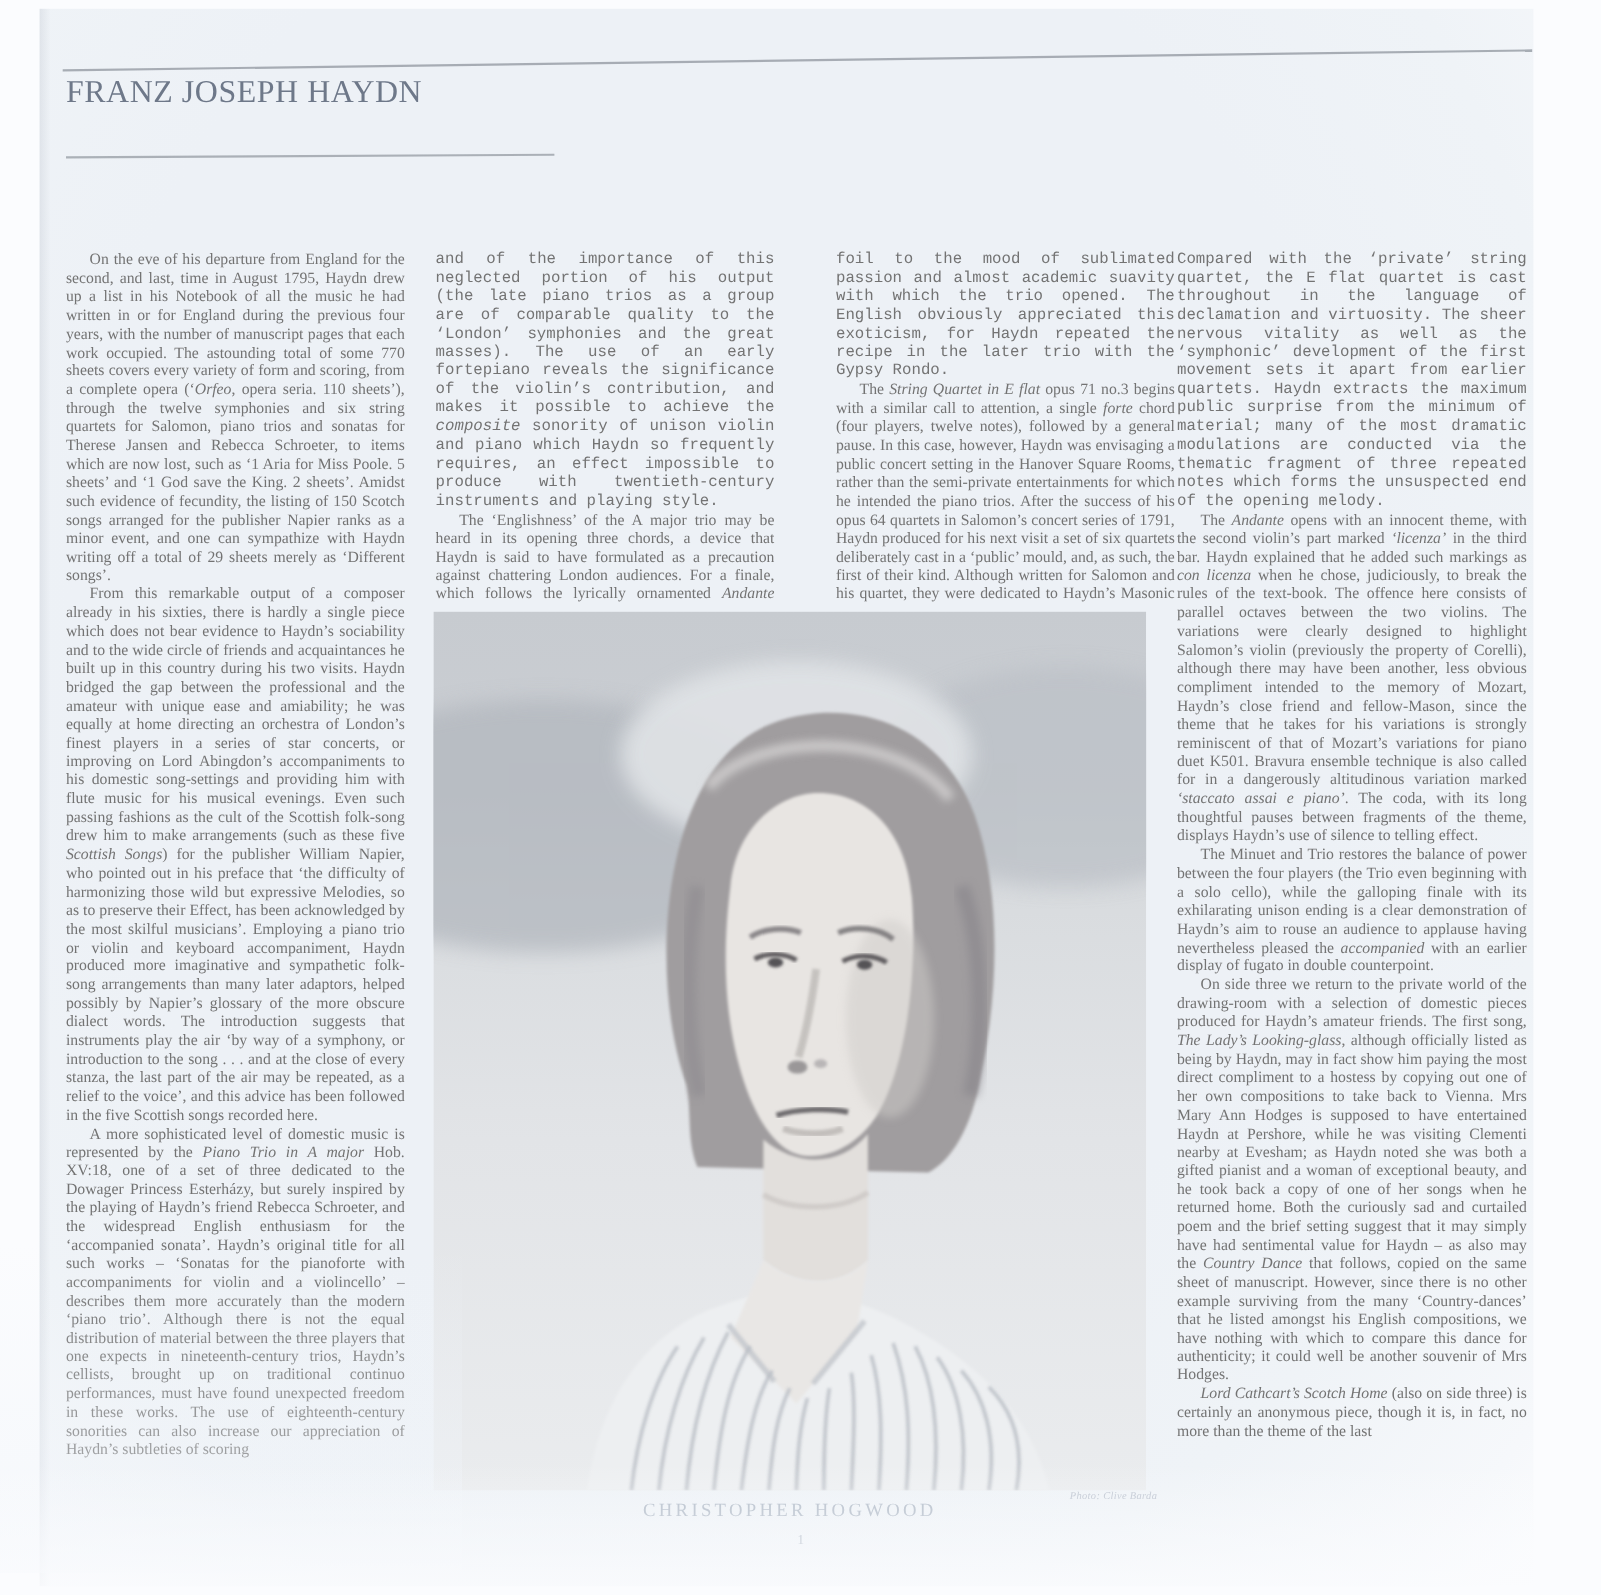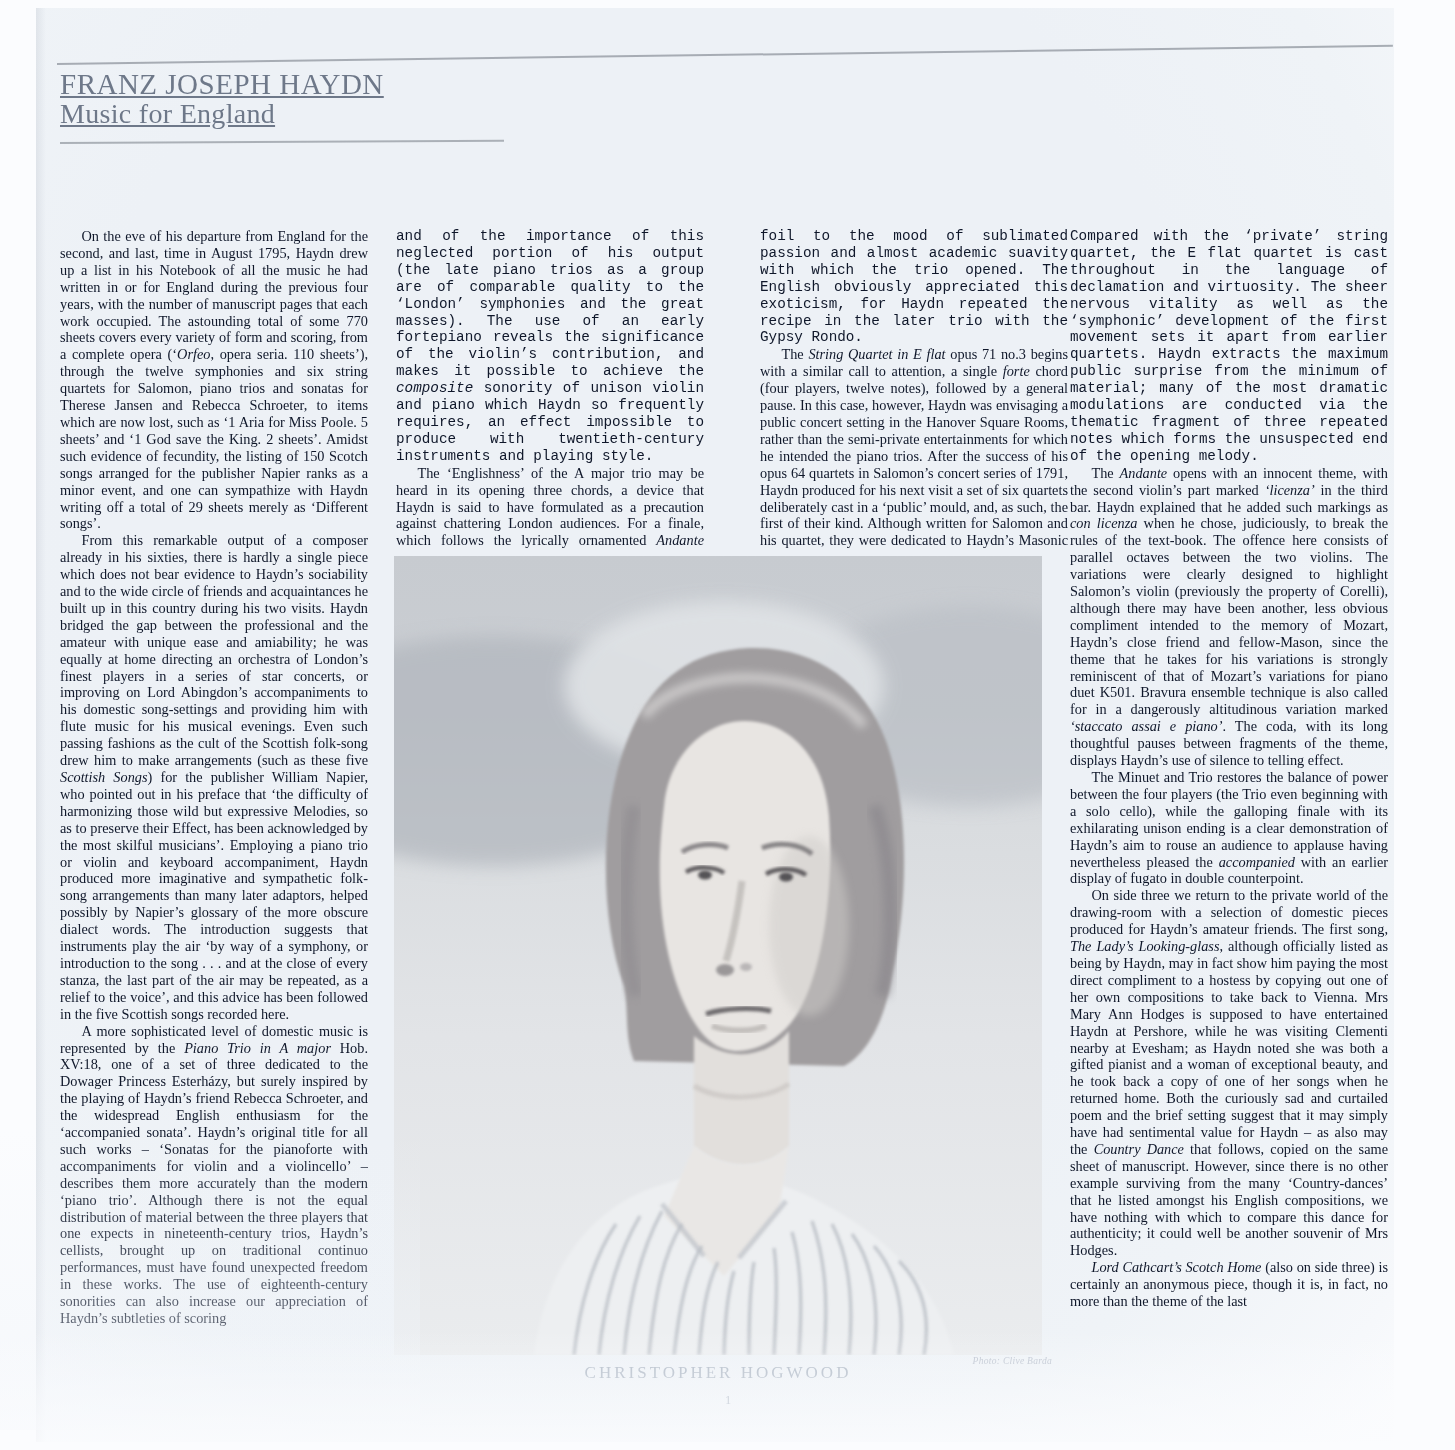--- a/index.html
+++ b/index.html
@@ -12,7 +12,7 @@
   .rule{position:absolute;height:1.6px;background:#9aa0a8;transform-origin:0 0;}
   .rule-top{left:57px;top:63px;width:1336px;transform:rotate(-0.78deg);opacity:.85;}
   .rule-header{left:60px;top:142px;width:444px;transform:rotate(-0.30deg);opacity:.8;}
-  .header{position:absolute;left:60px;top:70px;width:520px;color:#6e7889;text-decoration:underline;}
+  .header{position:absolute;left:60px;top:70px;width:520px;color:#6e7889;}
   .header .t1{font-size:29px;line-height:29px;letter-spacing:0.5px;}
   .header .t2{font-size:28px;line-height:29px;letter-spacing:0.3px;}
   .column{position:absolute;top:228px;color:#0f172a;font-size:14.3px;line-height:16.9px;

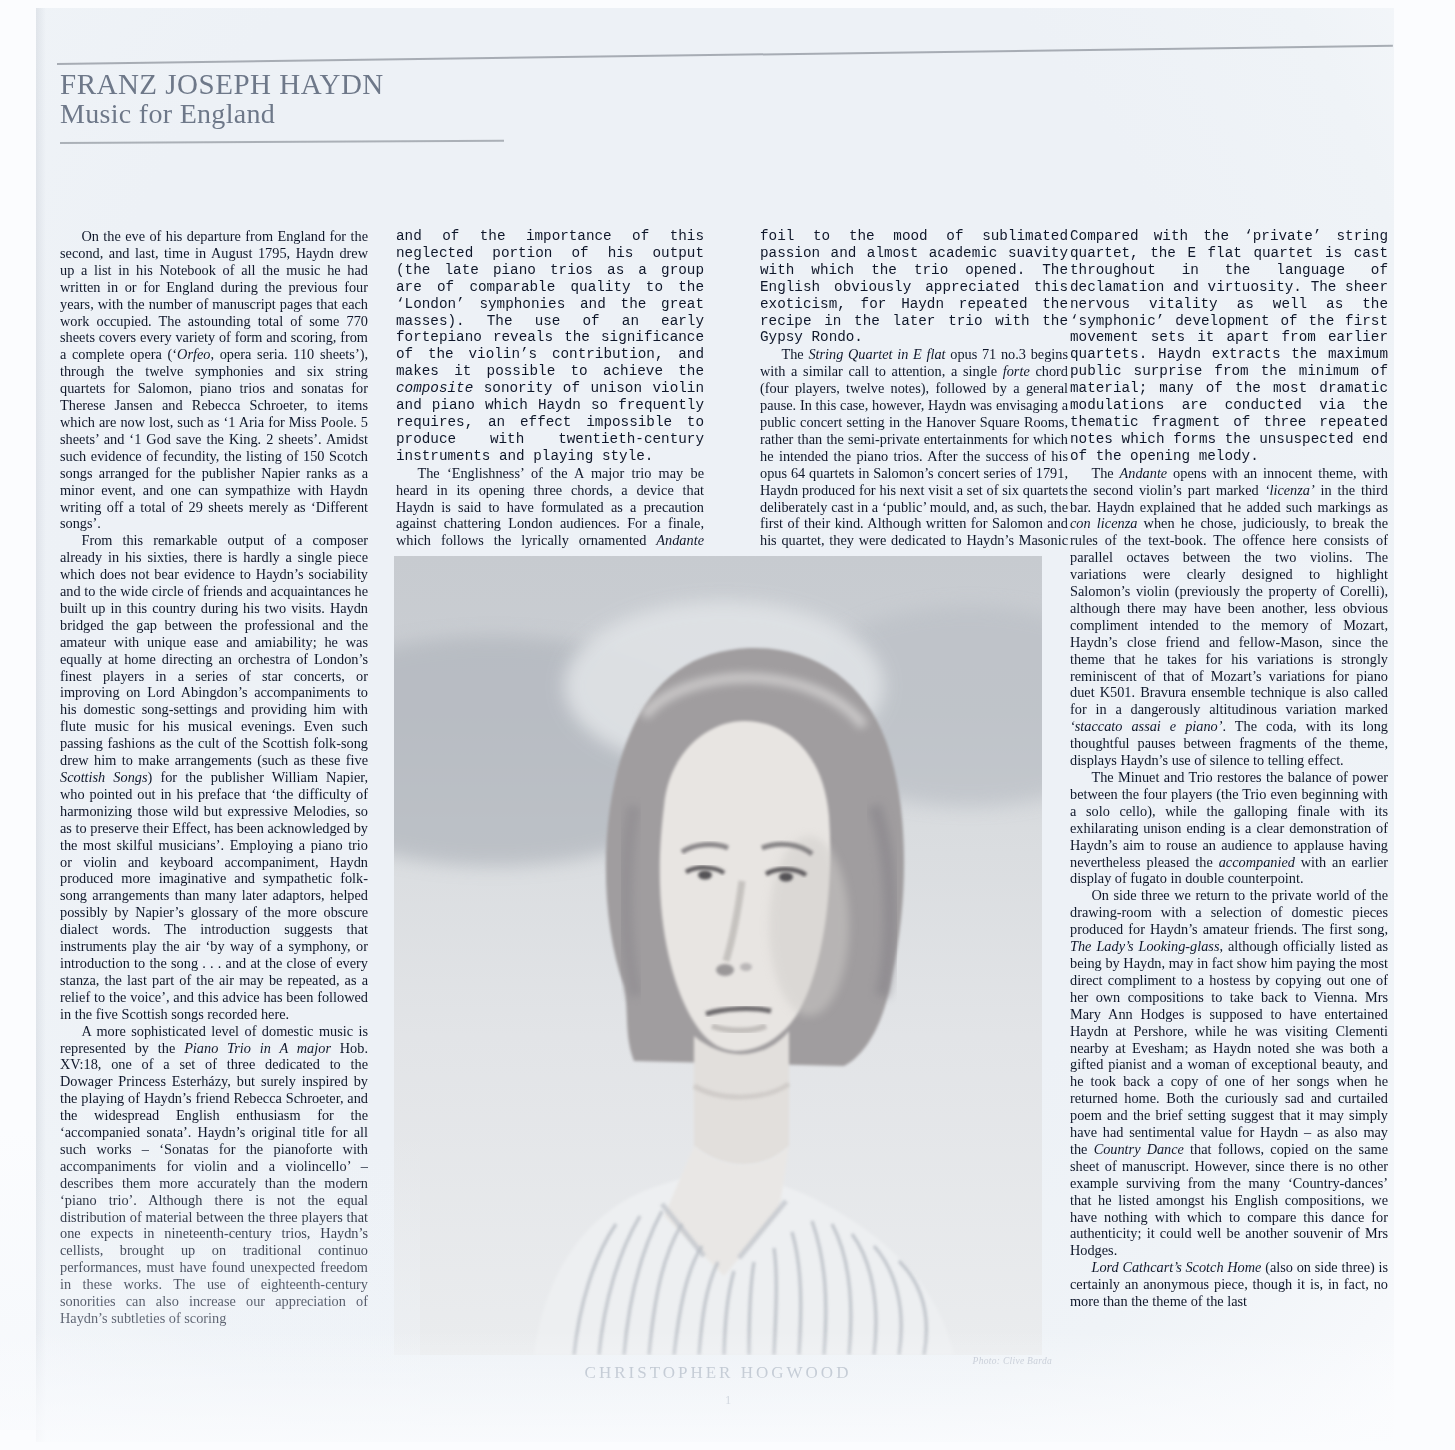--- a/index.html
+++ b/index.html
@@ -48,7 +48,6 @@
 
   <div class="header">
     <div class="t1">FRANZ JOSEPH HAYDN</div>
-    <div class="t2">Music for England</div>
   </div>
   <div class="rule rule-header"></div>
 

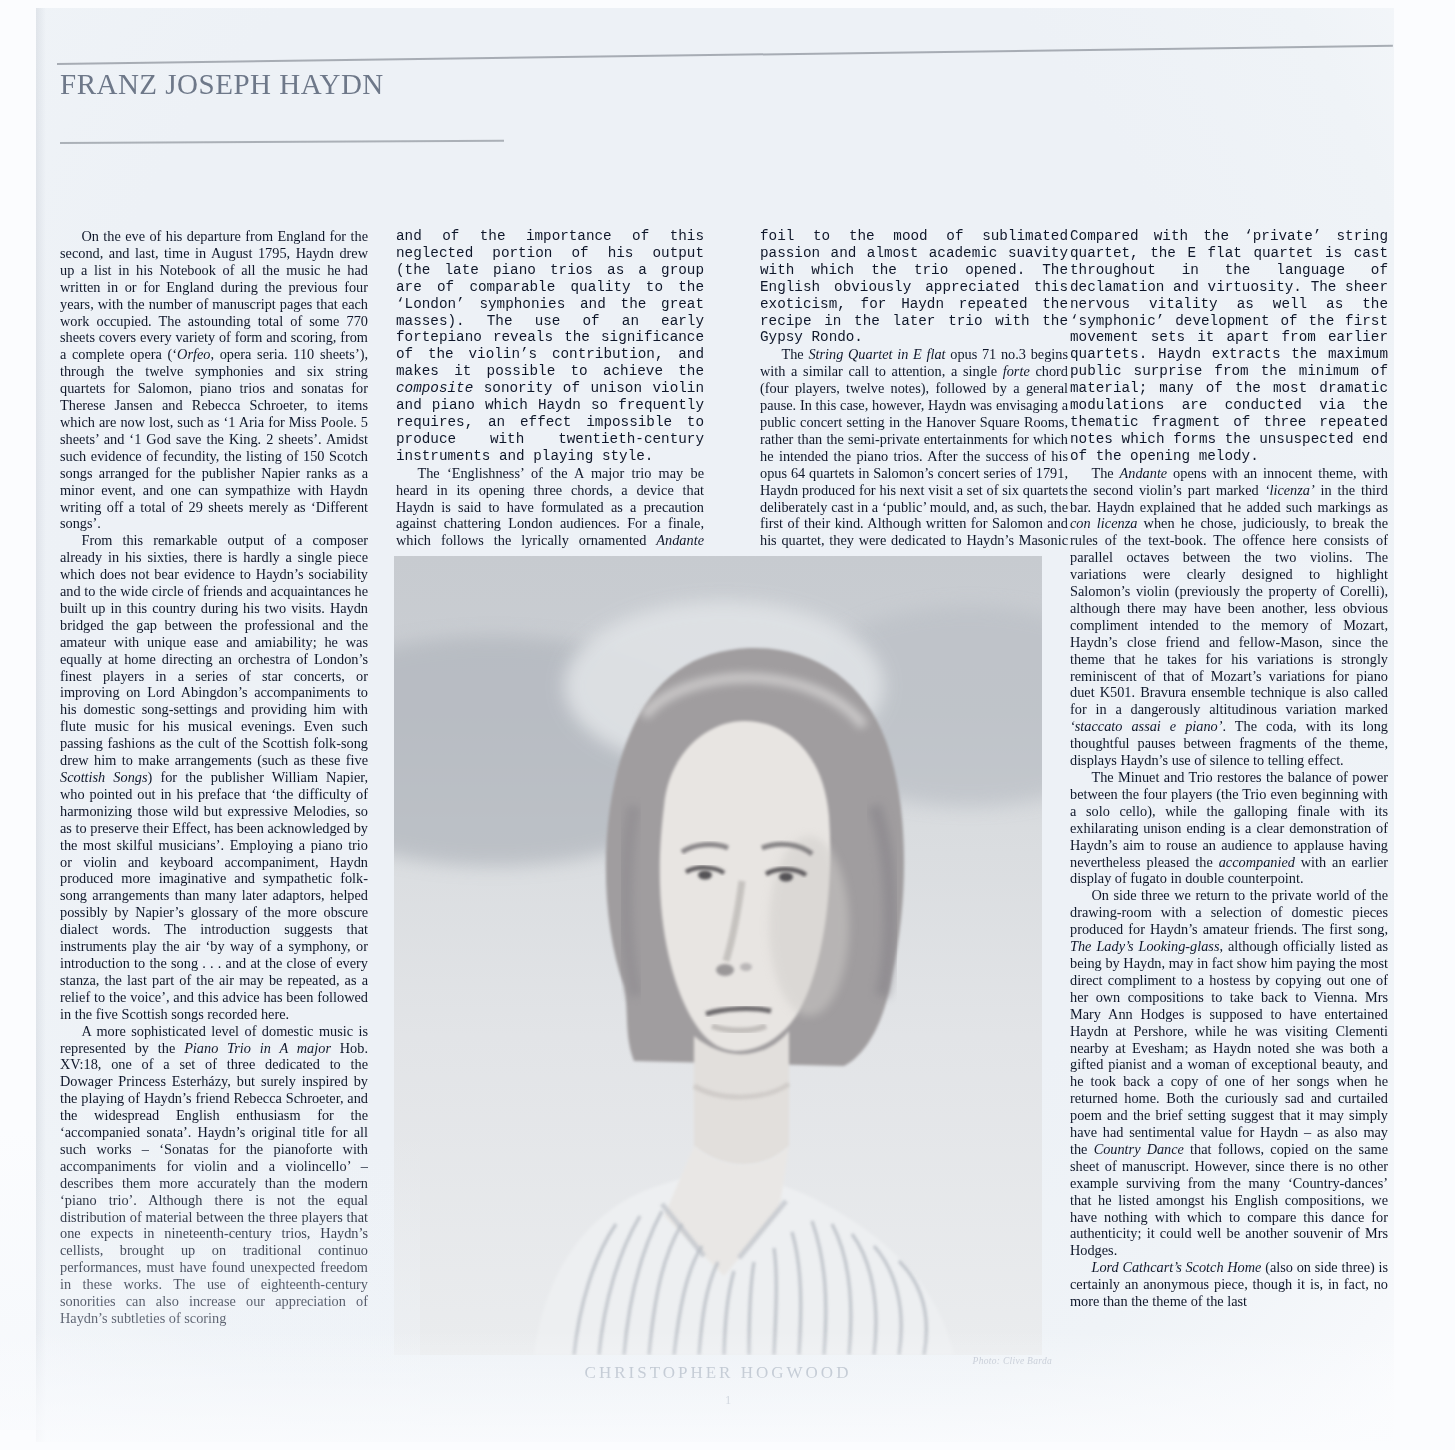--- a/index.html
+++ b/index.html
@@ -15,7 +15,7 @@
   .header{position:absolute;left:60px;top:70px;width:520px;color:#6e7889;}
   .header .t1{font-size:29px;line-height:29px;letter-spacing:0.5px;}
   .header .t2{font-size:28px;line-height:29px;letter-spacing:0.3px;}
-  .column{position:absolute;top:228px;color:#0f172a;font-size:14.3px;line-height:16.9px;
+  .column{position:absolute;top:228px;color:#737373;font-size:14.3px;line-height:16.9px;
           text-align:justify;overflow:hidden;}
   .column p{margin:0;text-indent:1.5em;}
   .column.cont p:first-child{text-indent:0;font-family:Liberation Mono, monospace;}

